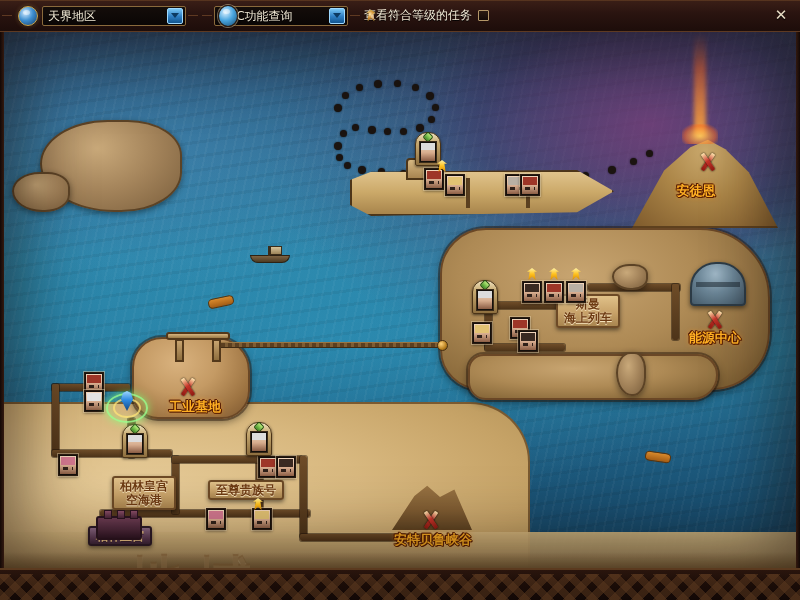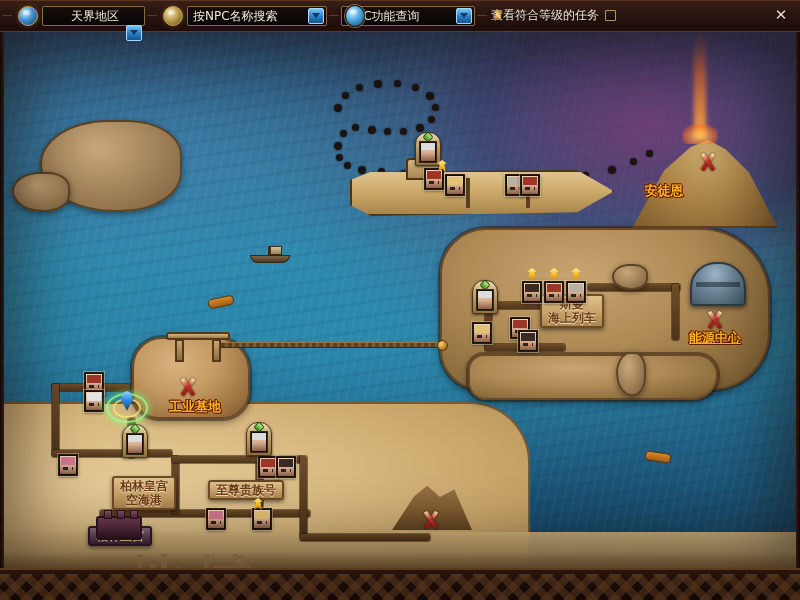--- a/index.html
+++ b/index.html
@@ -69,7 +69,7 @@
     text-shadow: 0 1px 0 #000;
     font-family: "DejaVu Sans","Liberation Sans",sans-serif;
   }
-  .field.w-area { width: 103px; flex-direction: column; }
+  .field.w-area { width: 144px; }
   .field.w-npc  { width: 140px; }
   .field.w-func { width: 134px; }
 

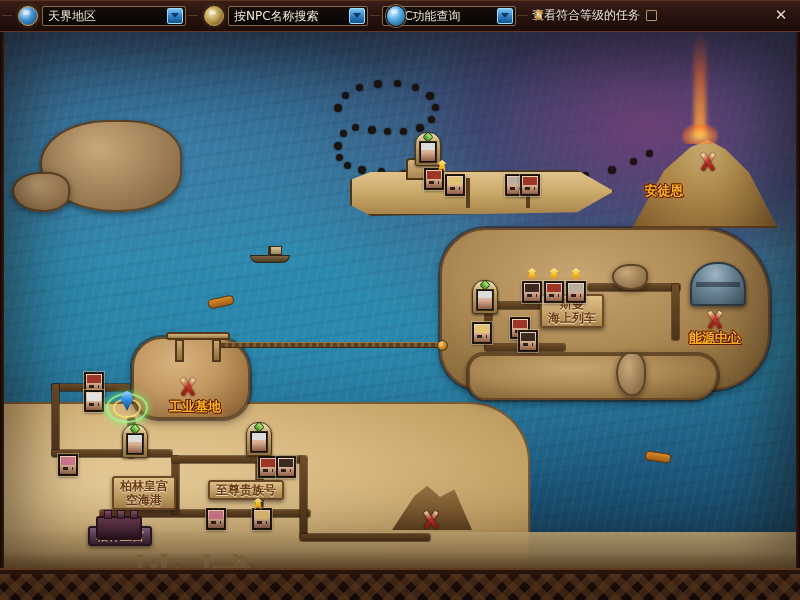--- a/index.html
+++ b/index.html
@@ -461,15 +461,6 @@
 
     <div class="tb-sep"></div>
 
-    <div class="tb-group">
-      <div class="orb book"></div>
-      <div class="field w-npc">
-        <span class="ftxt">按NPC名称搜索</span>
-        <span class="caret">
-            <i></i>
-          </span>
-      </div>
-    </div>
 
     <div class="tb-sep"></div>
 

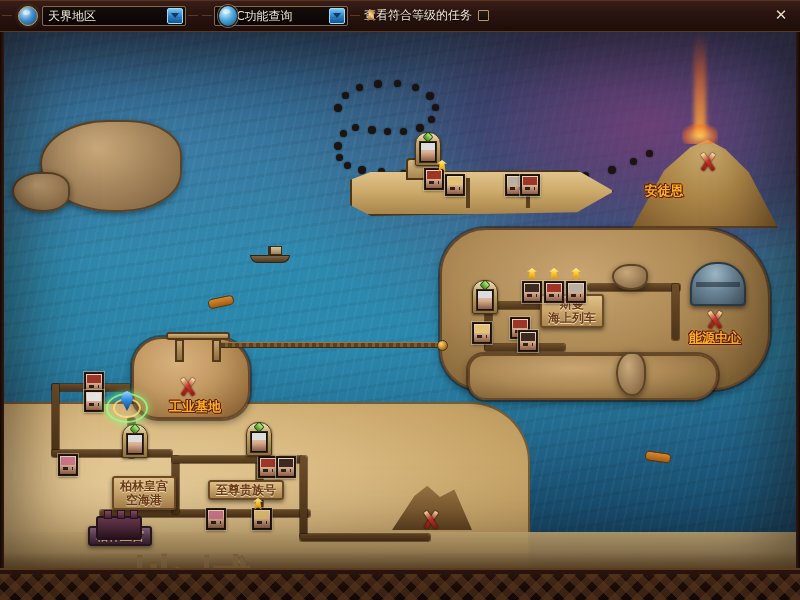--- a/index.html
+++ b/index.html
@@ -508,7 +508,7 @@
         <i></i>
         <i></i>
       </div>
-    <div class="dlabel" style="left:618px; top:150px; width:92px;">安徒恩</div>
+    <div class="dlabel" style="left:650px; top:150px; width:92px;">安徒恩</div>
 
     <div class="searoute" id="route">
         <div class="dot" style="left: 334px; top: 72px; width: 8px; height: 8px;"></div>

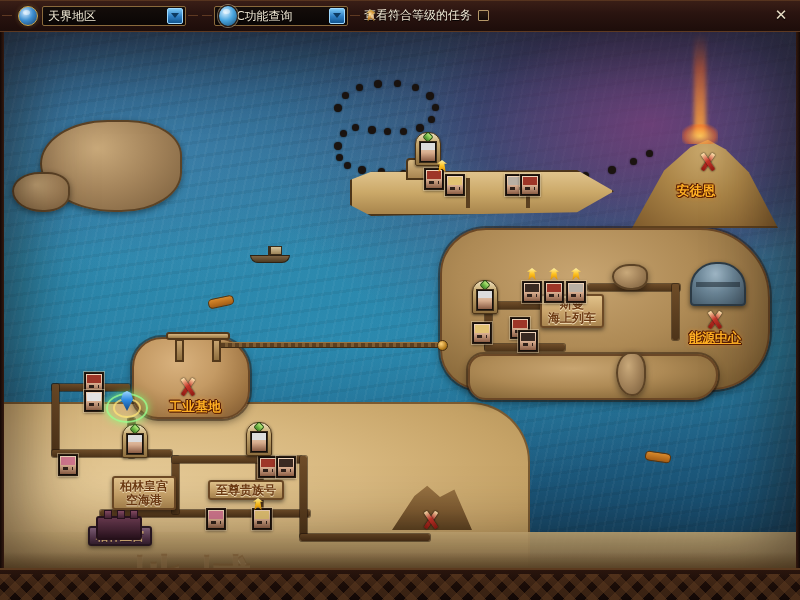--- a/index.html
+++ b/index.html
@@ -657,7 +657,7 @@
         </div>
       </div>
 
-    <div class="plaque town" style="left:540px; top:262px;">
+    <div class="plaque town" style="left:556px; top:262px;">
       <span class="t">斯曼</span>
       <span class="t">海上列车</span>
     </div>

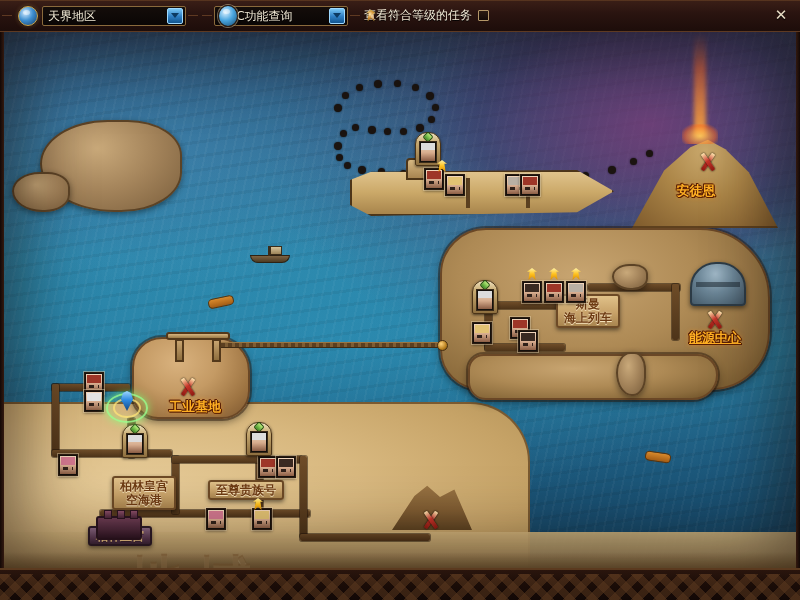--- a/index.html
+++ b/index.html
@@ -669,7 +669,7 @@
         <i></i>
         <i></i>
       </div>
-    <div class="dlabel" style="left:660px; top:297px; width:110px;text-decoration:underline;">能源中心</div>
+    <div class="dlabel" style="left:660px; top:297px; width:110px;">能源中心</div>
     <div class="rock" style="left:612px; top:232px; width:36px; height:26px;"></div>
     <div class="rock" style="left:616px; top:320px; width:30px; height:44px;"></div>
 

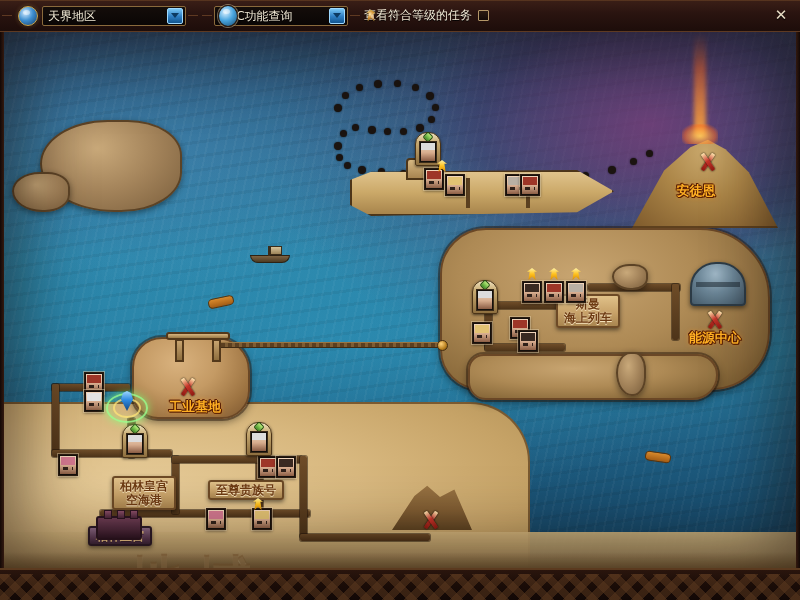--- a/index.html
+++ b/index.html
@@ -792,6 +792,7 @@
         <i></i>
         <i></i>
       </div>
+    <div class="dlabel" style="left:372px; top:499px; width:122px;">安特贝鲁峡谷</div>
 
     <div id="vignette"></div>
   </div>

